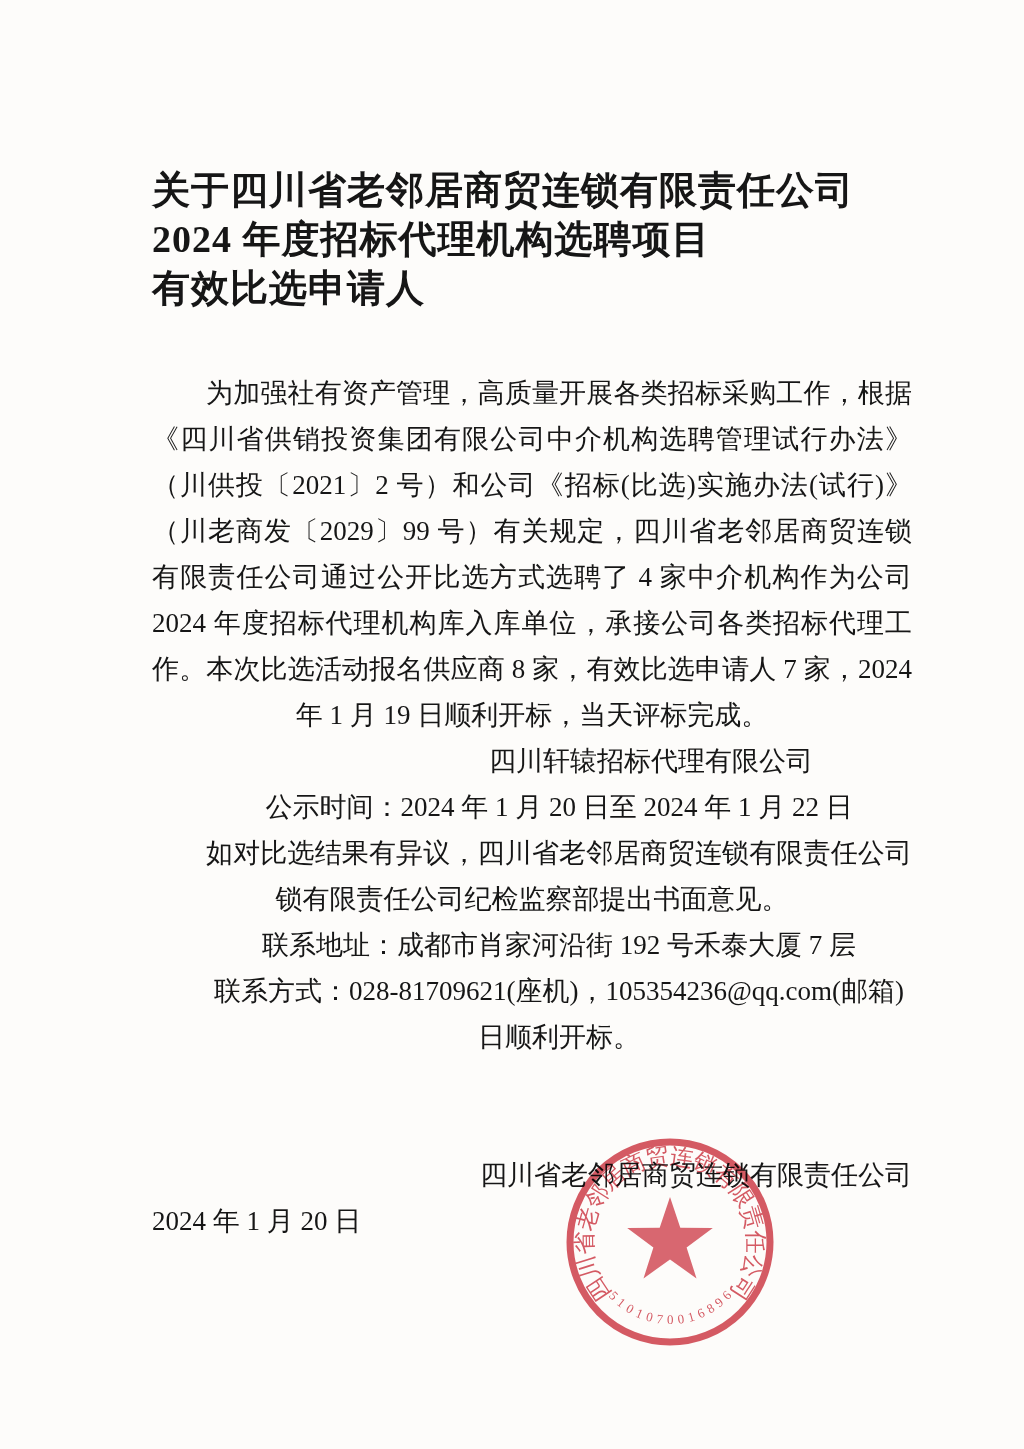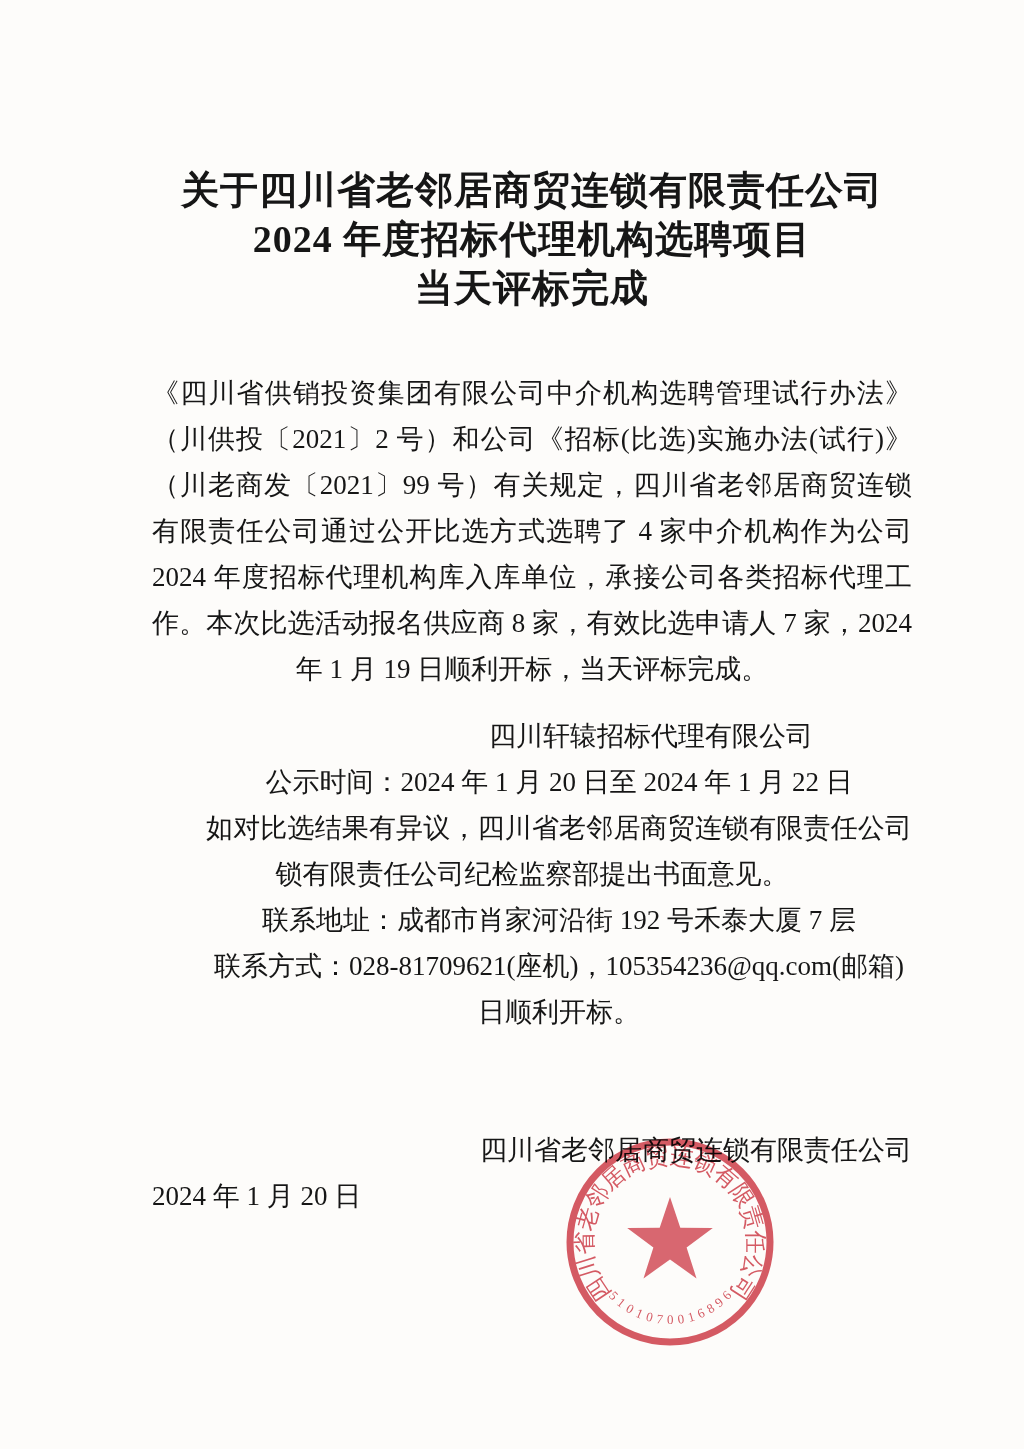--- a/index.html
+++ b/index.html
@@ -23,7 +23,6 @@
     font-size: 38px;
     font-weight: bold;
     line-height: 49px;
-    text-align: center;
     letter-spacing: 1px;
   }
   .title-line { display: block; }

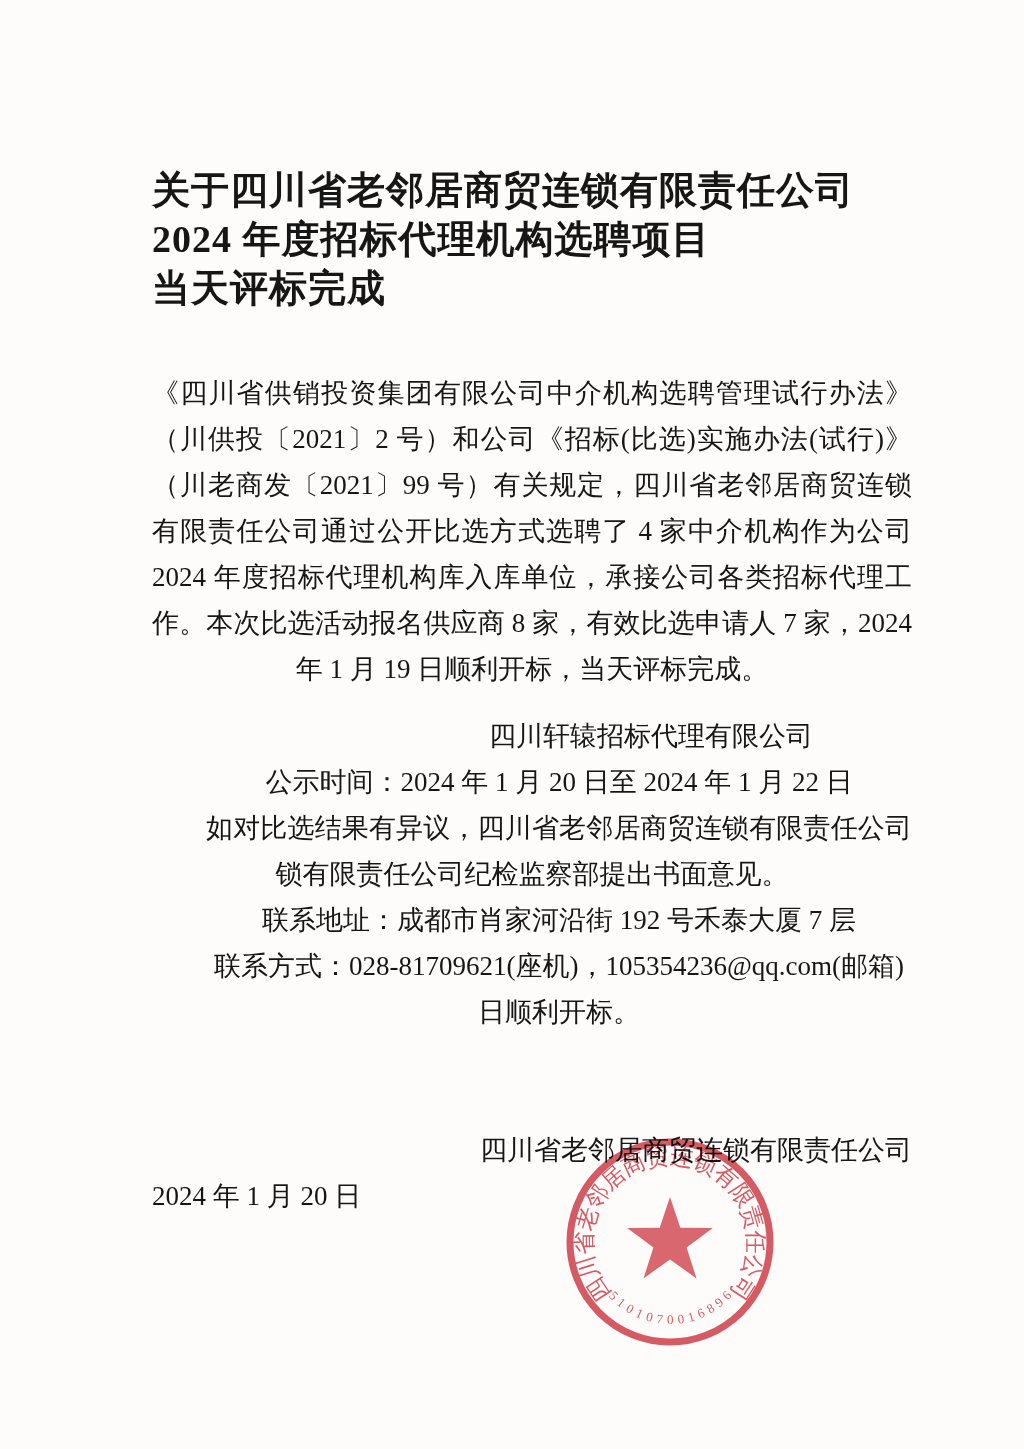--- a/index.html
+++ b/index.html
@@ -64,7 +64,7 @@
     <h1 class="doc-title">
       <span class="title-line">关于四川省老邻居商贸连锁有限责任公司</span>
       <span class="title-line">2024 年度招标代理机构选聘项目</span>
-      <span class="title-line">当天评标完成</span>
+      <span class="title-line">有效比选申请人</span>
     </h1>
 
     <div class="body-text">

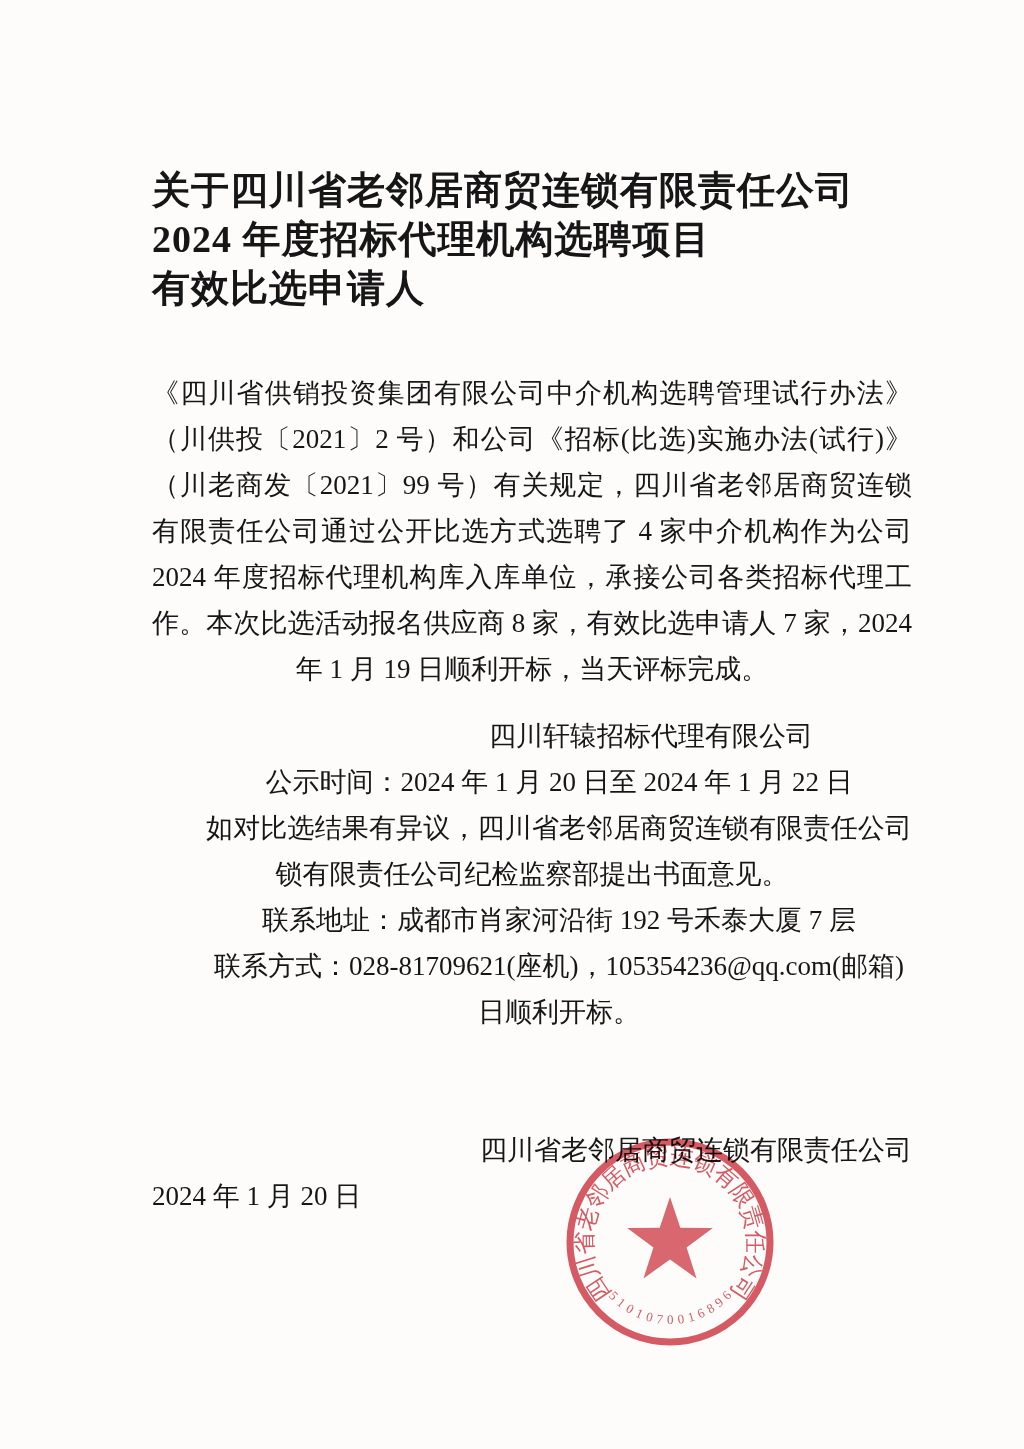--- a/index.html
+++ b/index.html
@@ -68,6 +68,7 @@
     </h1>
 
     <div class="body-text">
+      <div class="bline j indent">为加强社有资产管理，高质量开展各类招标采购工作，根据</div>
       <div class="bline j">《四川省供销投资集团有限公司中介机构选聘管理试行办法》</div>
       <div class="bline j">（川供投〔2021〕2 号）和公司《招标(比选)实施办法(试行)》</div>
       <div class="bline j">（川老商发〔2021〕99 号）有关规定，四川省老邻居商贸连锁</div>

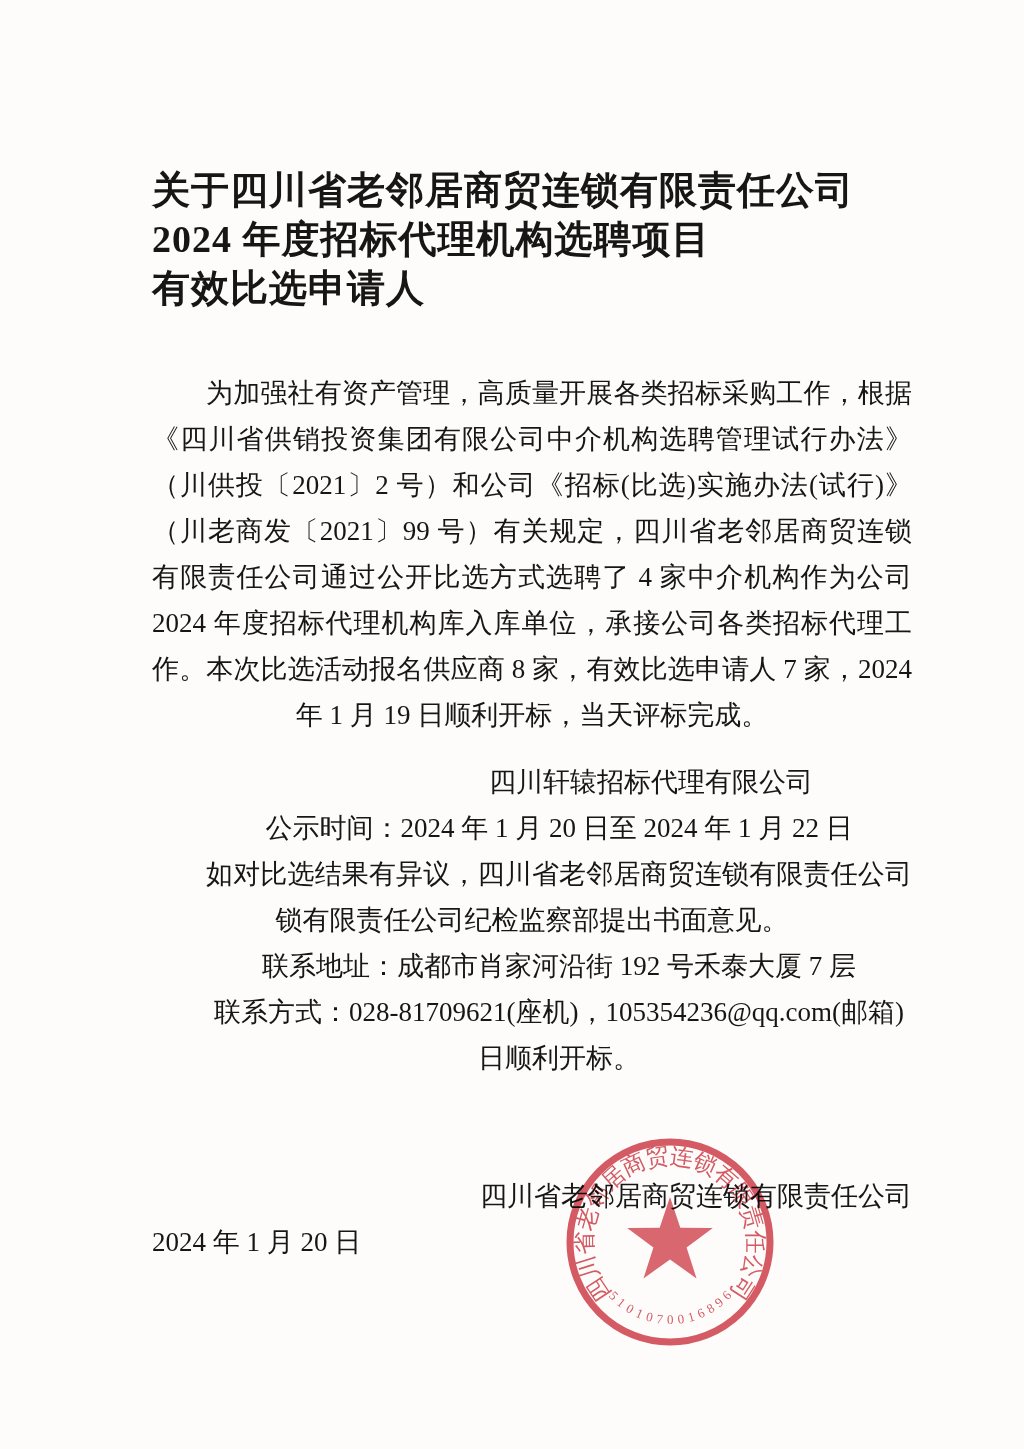--- a/index.html
+++ b/index.html
@@ -71,7 +71,7 @@
       <div class="bline j indent">为加强社有资产管理，高质量开展各类招标采购工作，根据</div>
       <div class="bline j">《四川省供销投资集团有限公司中介机构选聘管理试行办法》</div>
       <div class="bline j">（川供投〔2021〕2 号）和公司《招标(比选)实施办法(试行)》</div>
-      <div class="bline j">（川老商发〔2021〕99 号）有关规定，四川省老邻居商贸连锁</div>
+      <div class="bline j">（川老商发〔2029〕99 号）有关规定，四川省老邻居商贸连锁</div>
       <div class="bline j">有限责任公司通过公开比选方式选聘了 4 家中介机构作为公司</div>
       <div class="bline j">2024 年度招标代理机构库入库单位，承接公司各类招标代理工</div>
       <div class="bline j">作。本次比选活动报名供应商 8 家，有效比选申请人 7 家，2024</div>

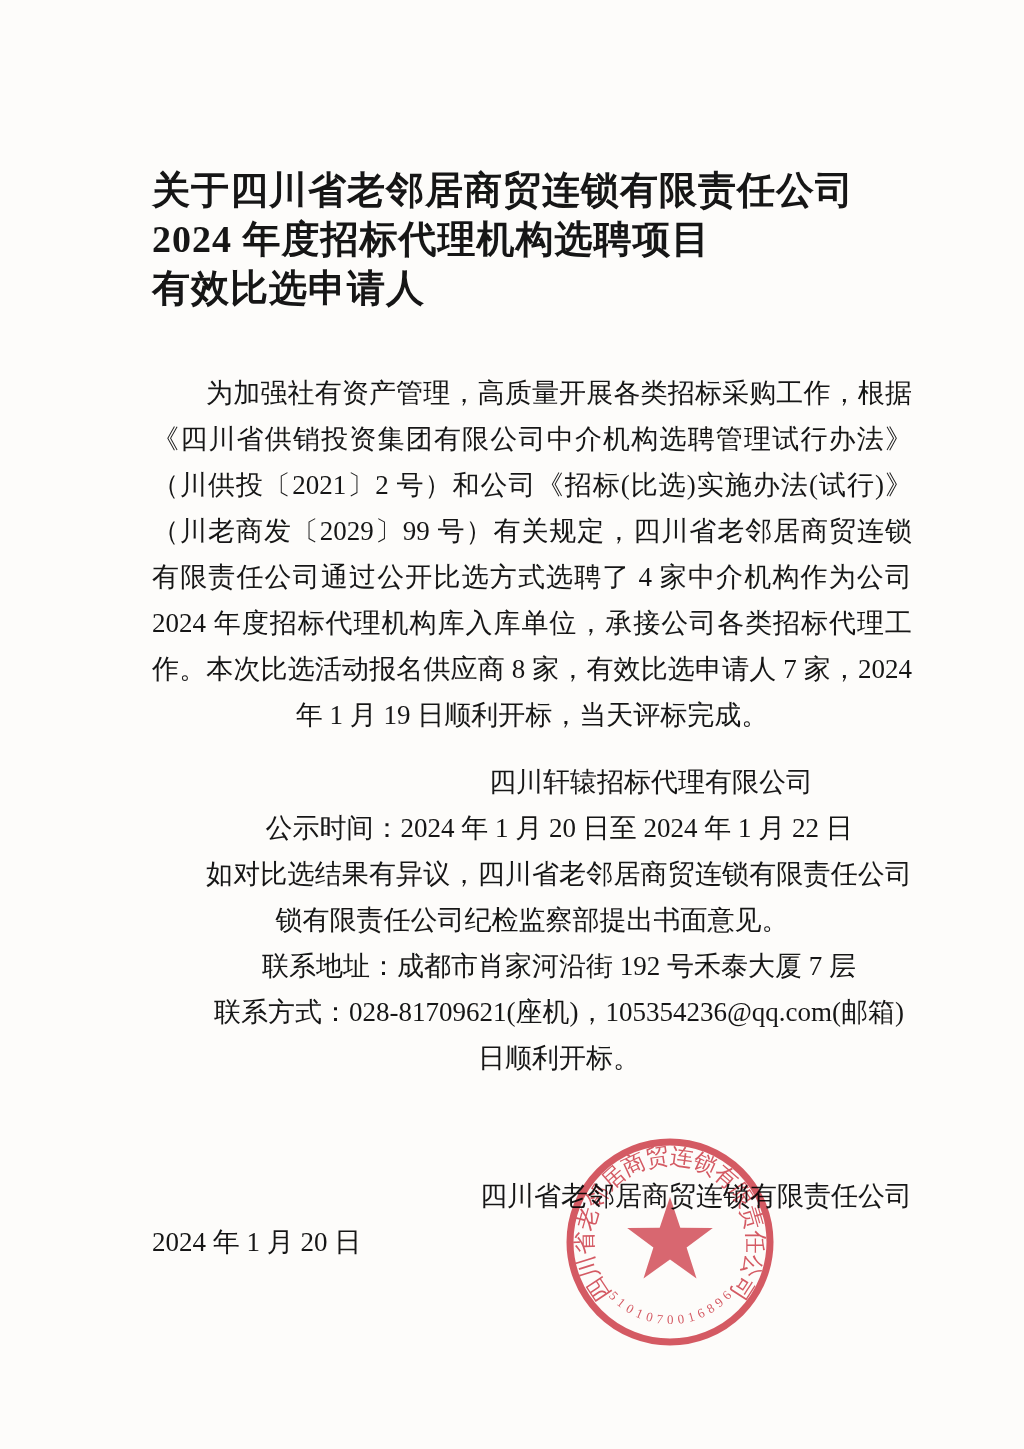--- a/index.html
+++ b/index.html
@@ -34,7 +34,7 @@
   .bline { text-align: center; }
   .bline.j { text-align: justify; text-align-last: justify; }
   .bline.indent { text-indent: 2em; }
-  .bline.hang2 { padding-left: 238px; margin-top: 21px; }
+  .bline.hang2 { padding-left: 238px; }
   .signature {
     margin-top: 92px;
     font-size: 27px;

